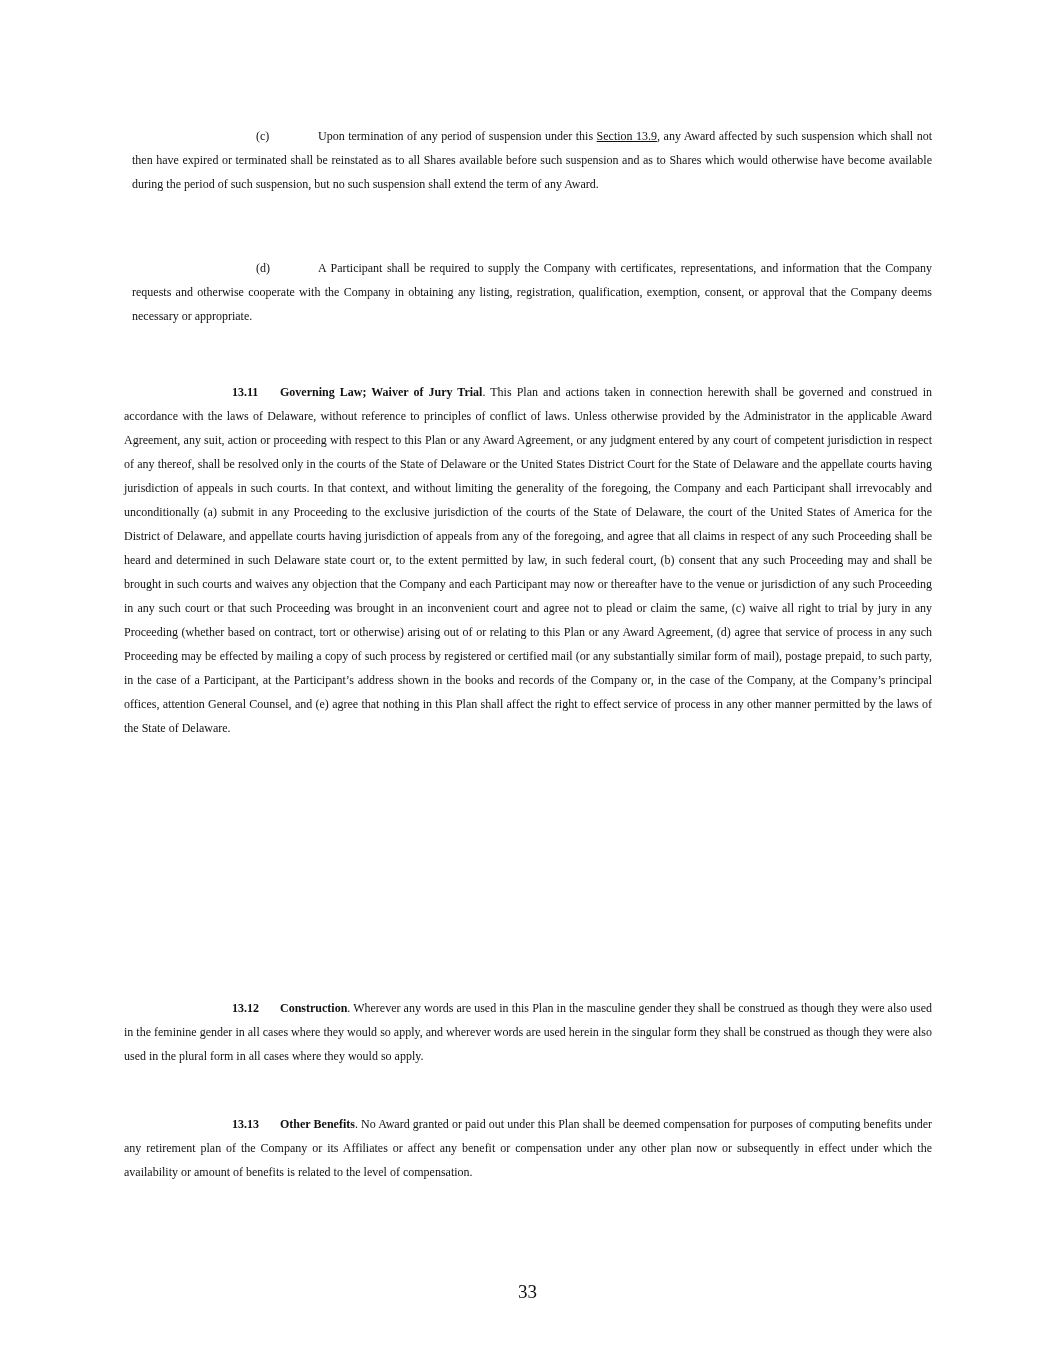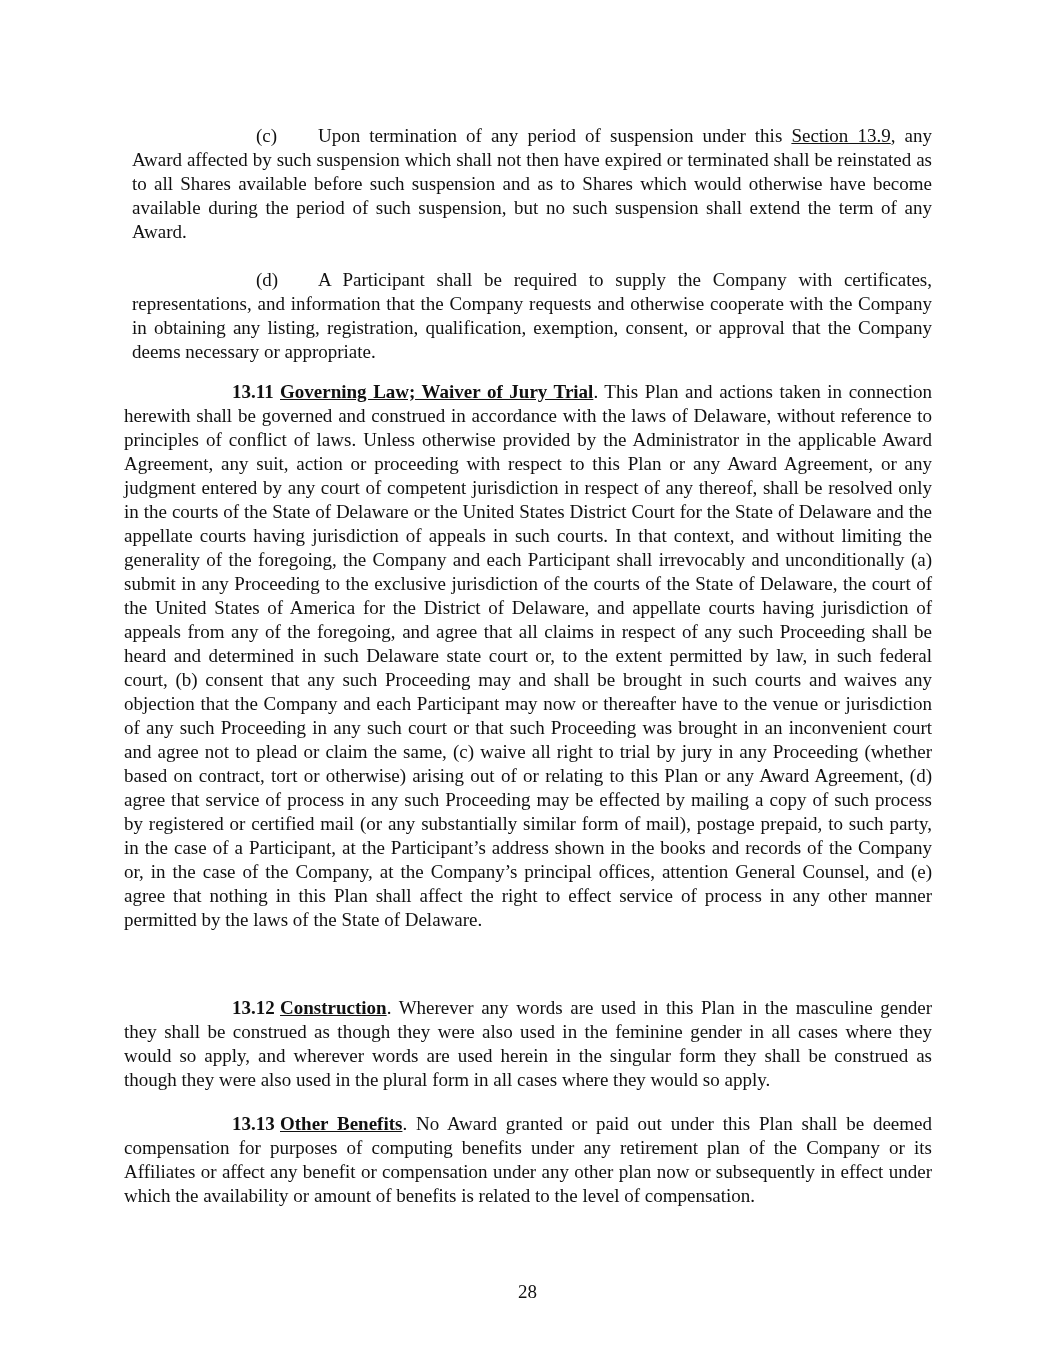--- a/index.html
+++ b/index.html
@@ -24,7 +24,7 @@
     }
     .para {
       position: absolute;
-      font-size: 19px;
+      font-size: 12px;
       line-height: 24px;
       text-align: justify;
       text-align-last: left;

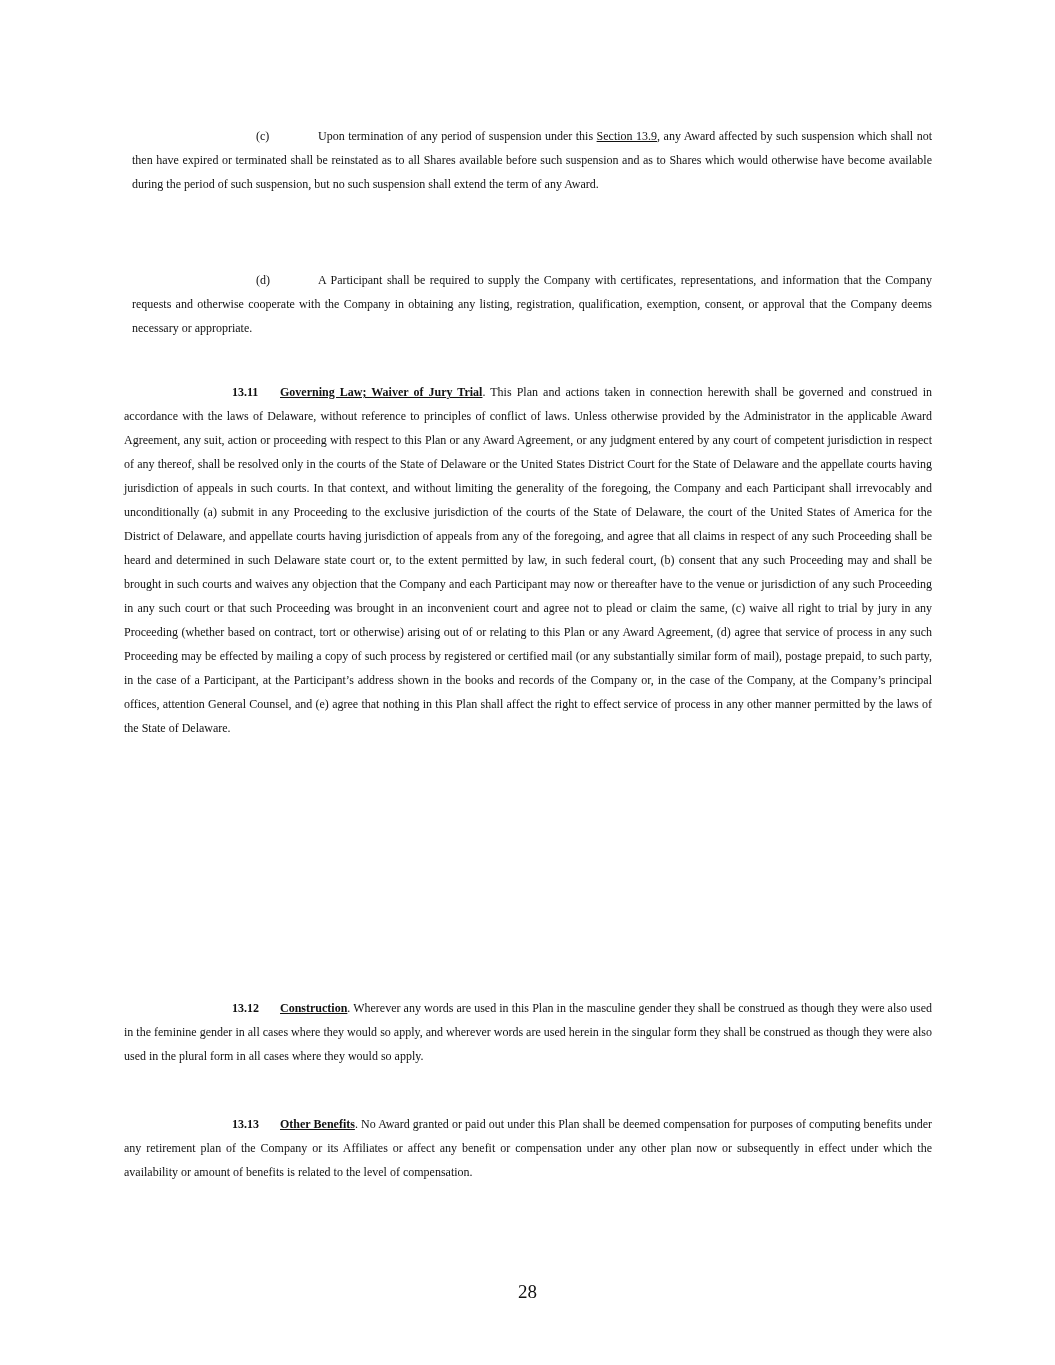--- a/index.html
+++ b/index.html
@@ -73,7 +73,7 @@
 
   <p class="para sub" style="top:124px;"><span class="lead">(c)</span><span>Upon termination of any period of suspension under this </span><span class="xref">Section 13.9</span><span>, any Award affected by such suspension which shall not then have expired or terminated shall be reinstated as to all Shares available before such suspension and as to Shares which would otherwise have become available during the period of such suspension, but no such suspension shall extend the term of any Award.</span></p>
 
-  <p class="para sub" style="top:268px;"><span class="lead">(d)</span><span>A Participant shall be required to supply the Company with certificates, representations, and information that the Company requests and otherwise cooperate with the Company in obtaining any listing, registration, qualification, exemption, consent, or approval that the Company deems necessary or appropriate.</span></p>
+  <p class="para sub" style="top:256px;"><span class="lead">(d)</span><span>A Participant shall be required to supply the Company with certificates, representations, and information that the Company requests and otherwise cooperate with the Company in obtaining any listing, registration, qualification, exemption, consent, or approval that the Company deems necessary or appropriate.</span></p>
 
   <p class="para sec" style="top:380px;"><span class="num">13.11</span><span class="heading">Governing Law; Waiver of Jury Trial</span><span>. This Plan and actions taken in connection herewith shall be governed and construed in accordance with the laws of Delaware, without reference to principles of conflict of laws. Unless otherwise provided by the Administrator in the applicable Award Agreement, any suit, action or proceeding with respect to this Plan or any Award Agreement, or any judgment entered by any court of competent jurisdiction in respect of any thereof, shall be resolved only in the courts of the State of Delaware or the United States District Court for the State of Delaware and the appellate courts having jurisdiction of appeals in such courts. In that context, and without limiting the generality of the foregoing, the Company and each Participant shall irrevocably and unconditionally (a) submit in any Proceeding to the exclusive jurisdiction of the courts of the State of Delaware, the court of the United States of America for the District of Delaware, and appellate courts having jurisdiction of appeals from any of the foregoing, and agree that all claims in respect of any such Proceeding shall be heard and determined in such Delaware state court or, to the extent permitted by law, in such federal court, (b) consent that any such Proceeding may and shall be brought in such courts and waives any objection that the Company and each Participant may now or thereafter have to the venue or jurisdiction of any such Proceeding in any such court or that such Proceeding was brought in an inconvenient court and agree not to plead or claim the same, (c) waive all right to trial by jury in any Proceeding (whether based on contract, tort or otherwise) arising out of or relating to this Plan or any Award Agreement, (d) agree that service of process in any such Proceeding may be effected by mailing a copy of such process by registered or certified mail (or any substantially similar form of mail), postage prepaid, to such party, in the case of a Participant, at the Participant’s address shown in the books and records of the Company or, in the case of the Company, at the Company’s principal offices, attention General Counsel, and (e) agree that nothing in this Plan shall affect the right to effect service of process in any other manner permitted by the laws of the State of Delaware.</span></p>
 

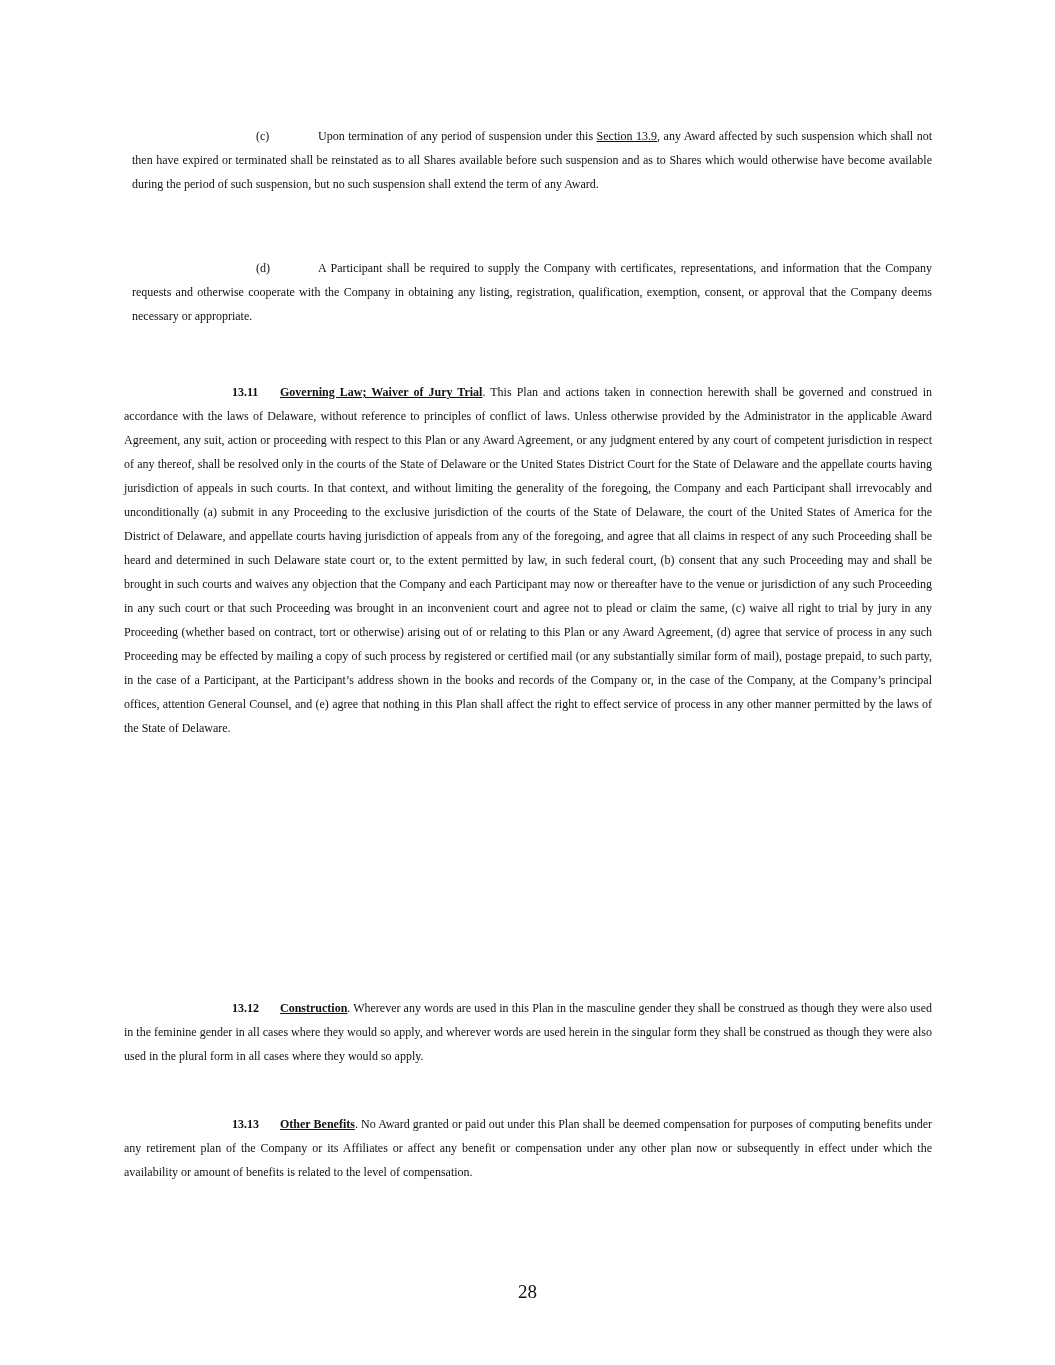--- a/index.html
+++ b/index.html
@@ -51,7 +51,6 @@
     }
     .heading {
       font-weight: bold;
-      text-decoration: underline;
     }
     .xref {
       text-decoration: underline;

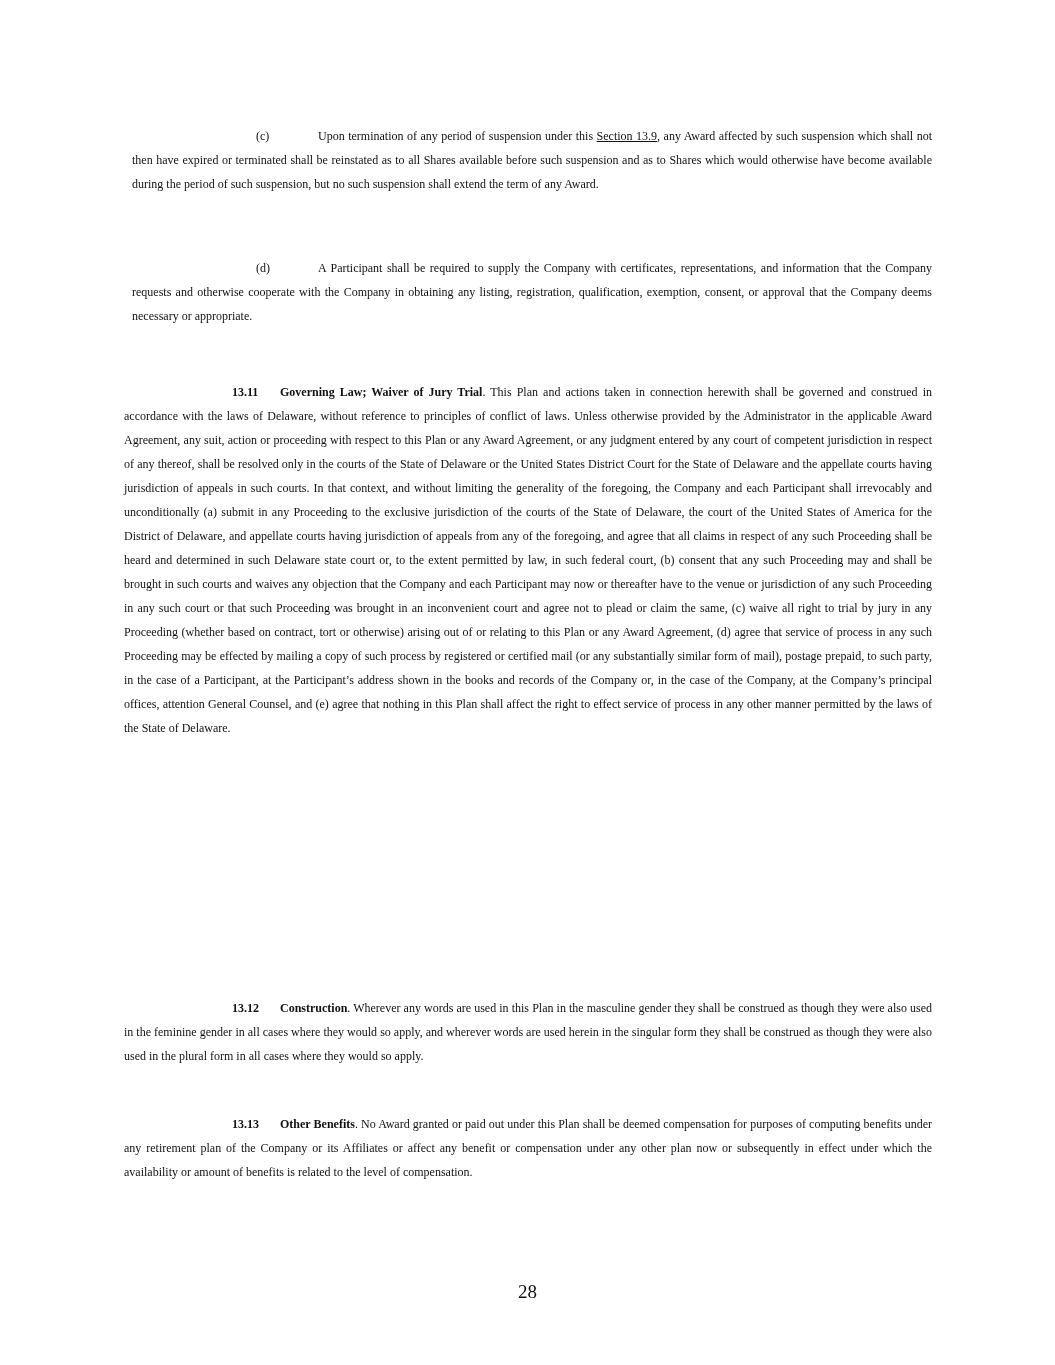--- a/index.html
+++ b/index.html
@@ -80,7 +80,7 @@
 
   <p class="para sec" style="top:1112px;"><span class="num">13.13</span><span class="heading">Other Benefits</span><span>. No Award granted or paid out under this Plan shall be deemed compensation for purposes of computing benefits under any retirement plan of the Company or its Affiliates or affect any benefit or compensation under any other plan now or subsequently in effect under which the availability or amount of benefits is related to the level of compensation.</span></p>
 
-  <div class="page-number">28</div>
+  <div class="page-number">33</div>
 
 </div>
 

